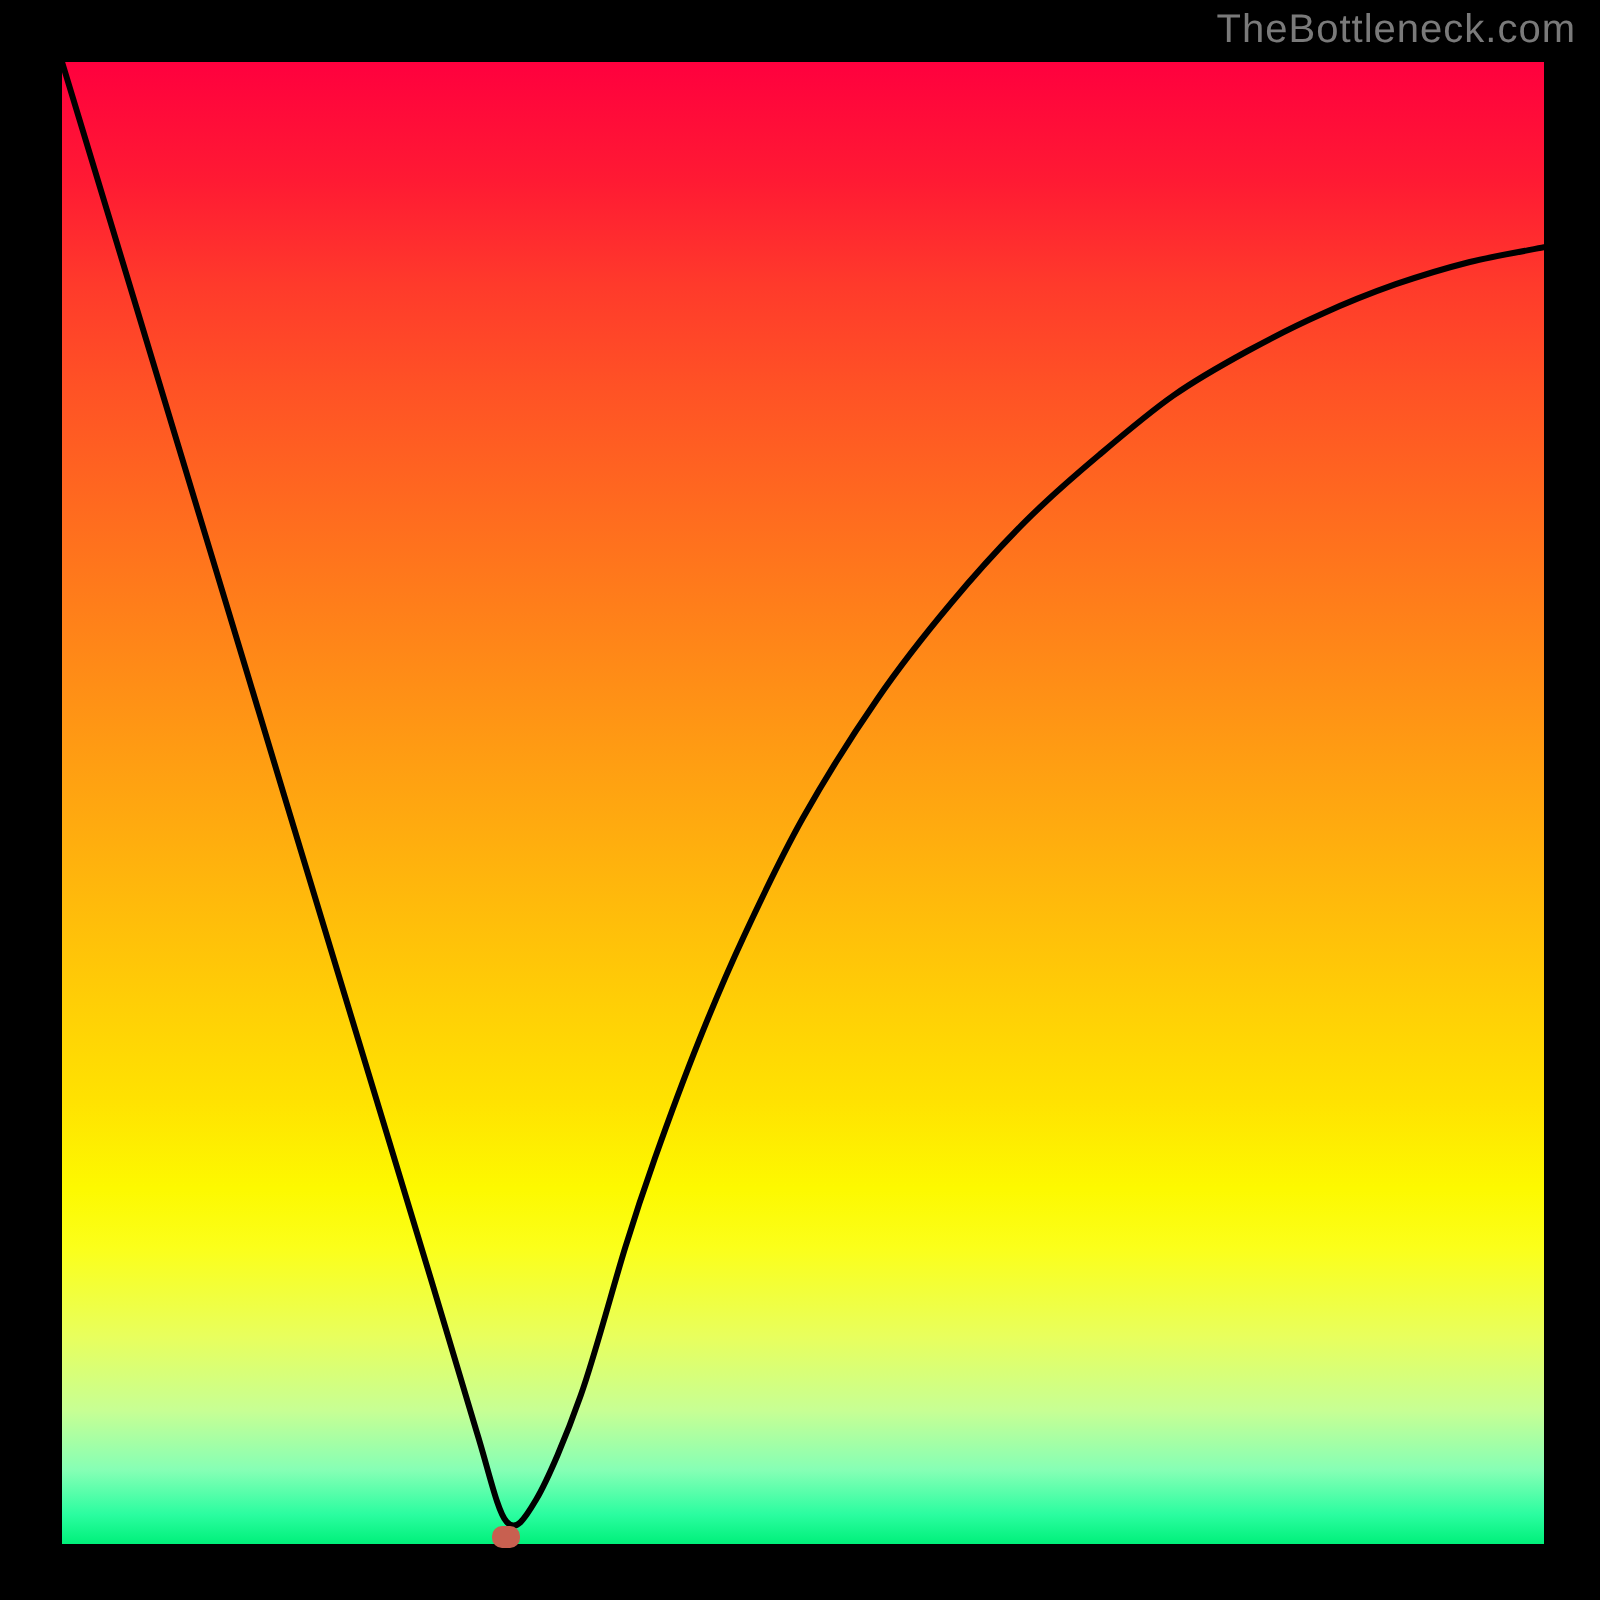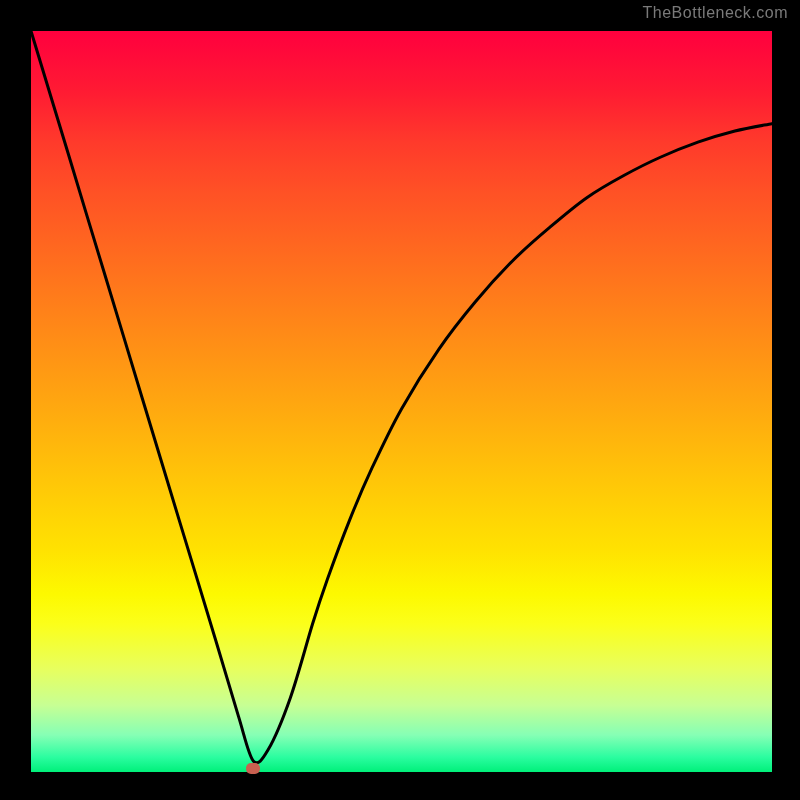--- a/index.html
+++ b/index.html
@@ -15,7 +15,7 @@
     top: 4px;
     right: 12px;
     color: #7a7a7a;
-    font-size: 16px;
+    font-size: 20px;
     font-weight: 400;
     letter-spacing: 0.5px;
   }

